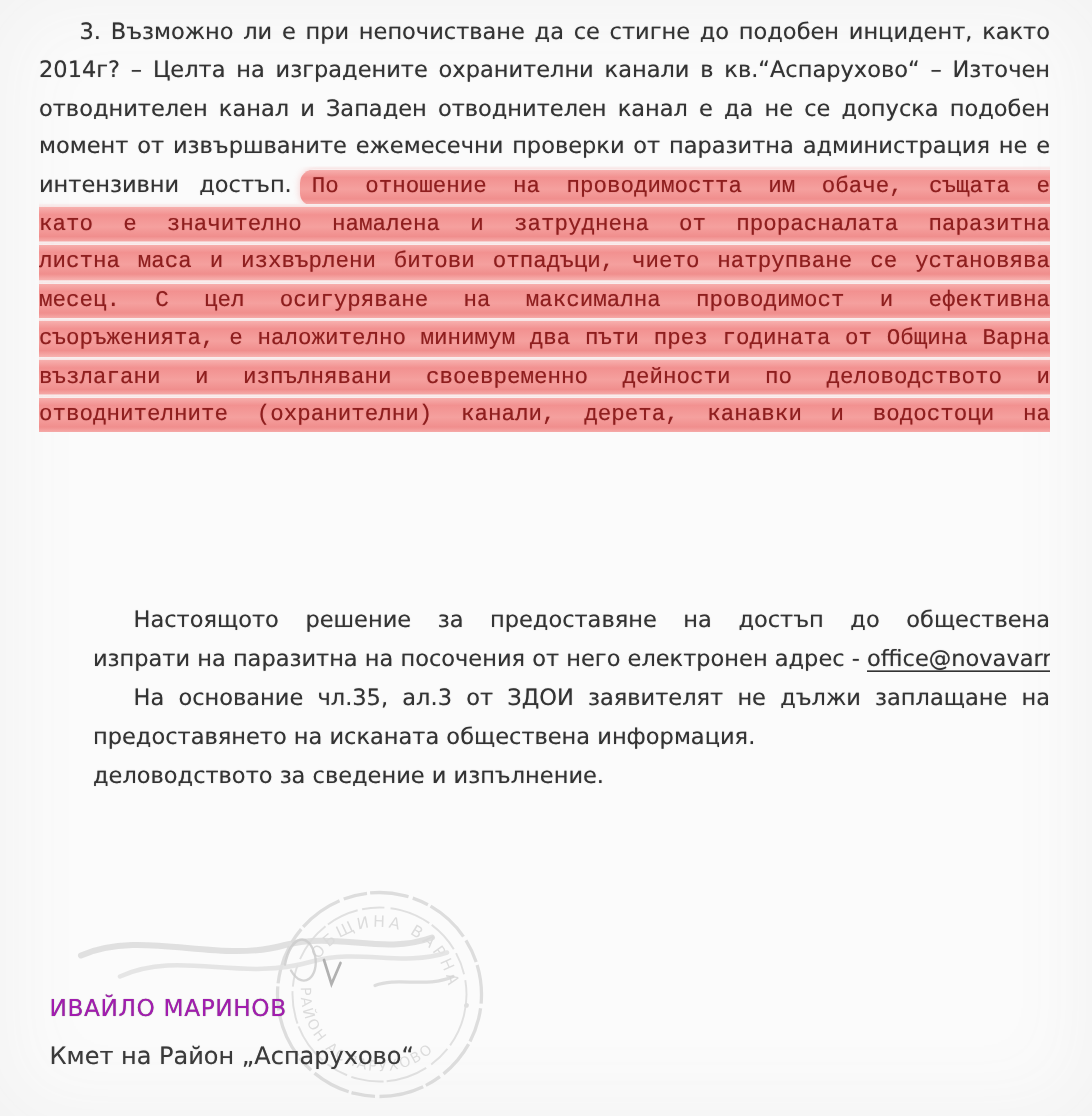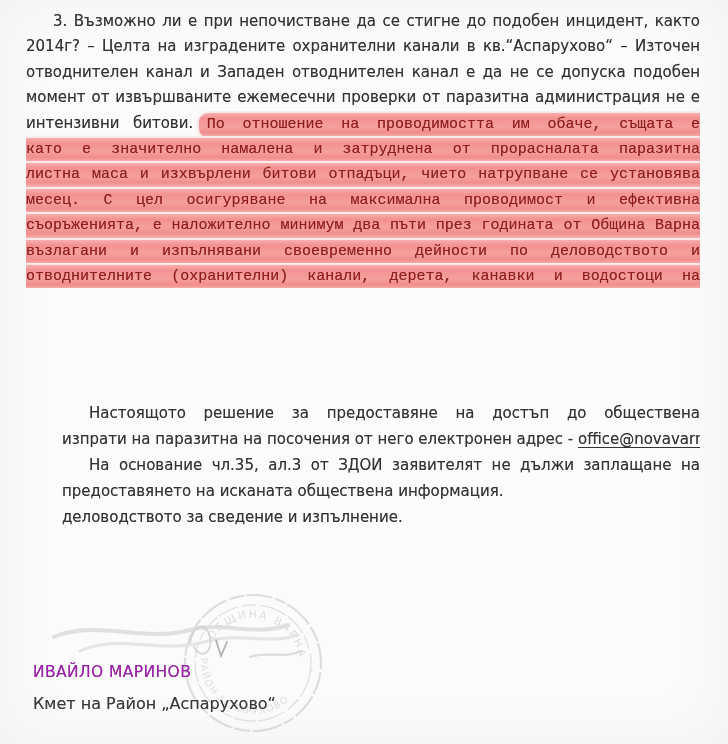--- a/index.html
+++ b/index.html
@@ -66,7 +66,7 @@
     <div class="line j"><span>2014г? – Целта на изградените охранителни канали в кв.“Аспарухово“ – Източен</span></div>
     <div class="line j"><span>отводнителен канал и Западен отводнителен канал е да не се допуска подобен инцидент,</span></div>
     <div class="line j"><span>момент от извършваните ежемесечни проверки от паразитна администрация не е установено</span></div>
-    <div class="line j"><span>интензивни битови. </span><span class="hl">По отношение на проводимостта им обаче, същата е ограничена, тъй</span></div>
+    <div class="line j"><span>интензивни достъп. </span><span class="hl">По отношение на проводимостта им обаче, същата е ограничена, тъй</span></div>
     <div class="line j"><span class="hl">като е значително намалена и затруднена от прорасналата паразитна растителност, наноси,</span></div>
     <div class="line j"><span class="hl">листна маса и изхвърлени битови отпадъци, чието натрупване се установява на място всеки</span></div>
     <div class="line j"><span class="hl">месец. С цел осигуряване на максимална проводимост и ефективна експлоатация на</span></div>

